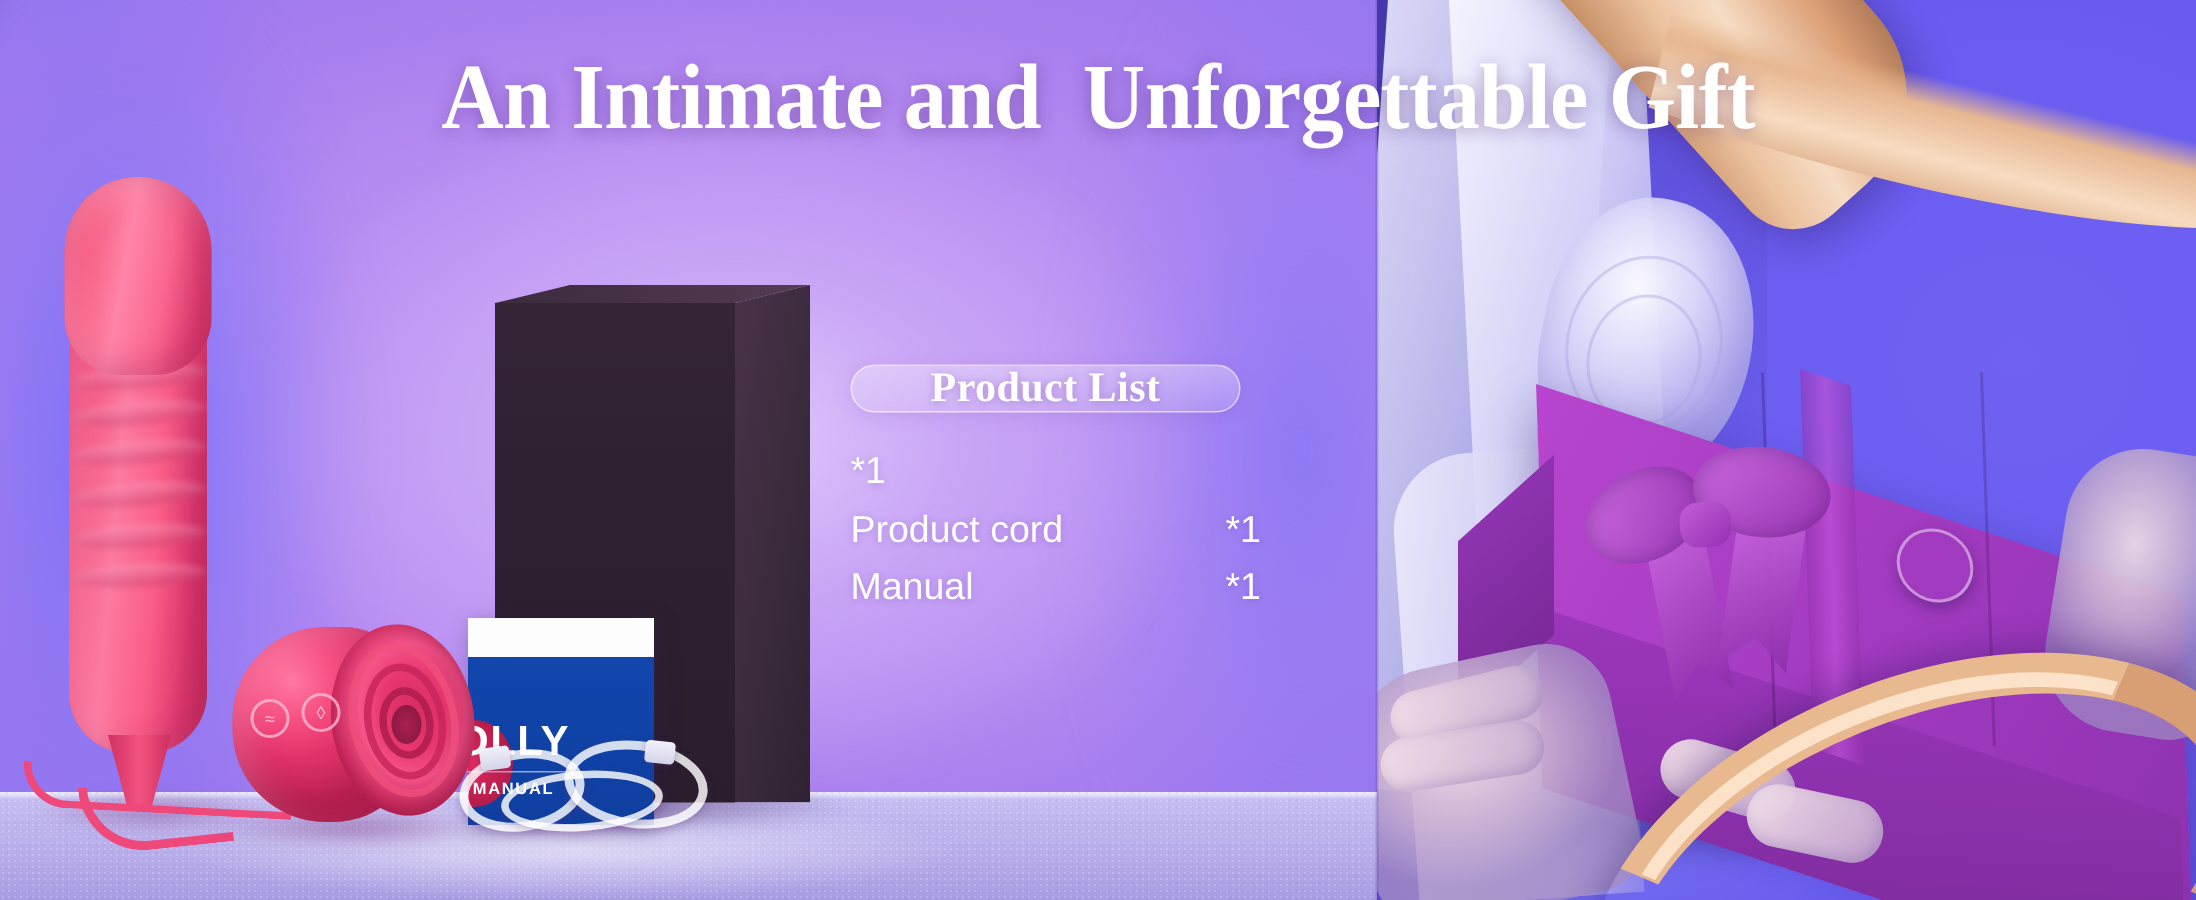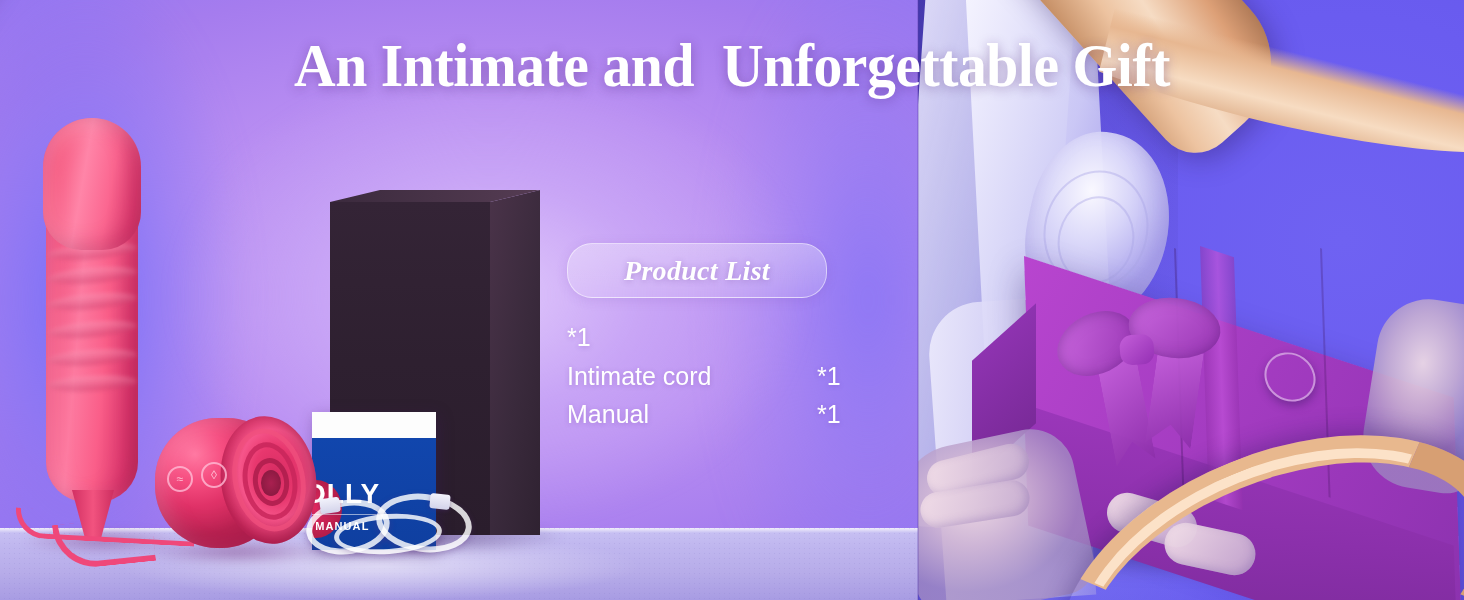--- a/index.html
+++ b/index.html
@@ -262,13 +262,12 @@
   
   .list-block { position:absolute; left:567px; top:243px; width:320px; z-index:35; }
   .list-badge {
-    width:260px; height:55px;
+    width:260px; height:32px;
     border-radius:25px;
     background:linear-gradient(180deg, rgba(255,255,255,.34), rgba(255,255,255,.14));
     border:1px solid rgba(255,255,255,.52);
     display:flex; align-items:center; justify-content:center;
     box-shadow:0 2px 12px rgba(120,70,180,.16);
-    font-style:italic;
   }
   .list-badge-text {
     font-family:"Liberation Serif", serif;

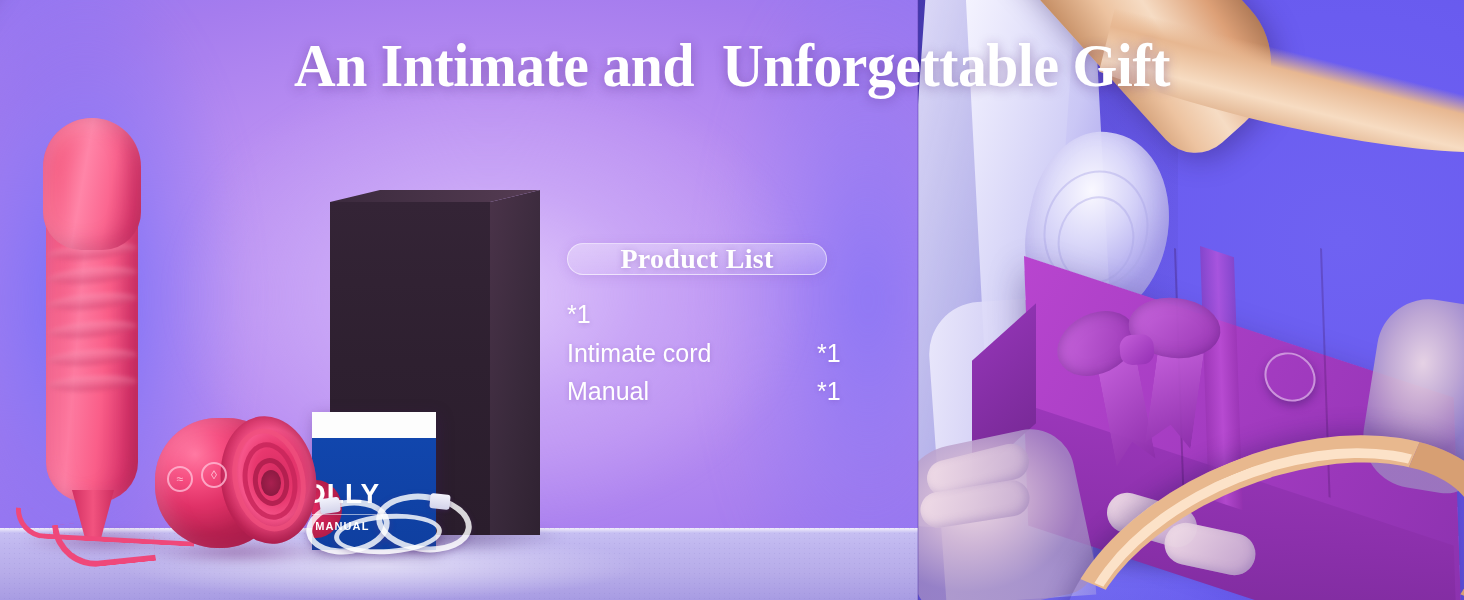--- a/index.html
+++ b/index.html
@@ -600,7 +600,7 @@
         <span class="list-qty">*1</span>
       </div>
       <div class="list-row">
-        <span class="list-name">Intimate cord</span>
+        <span class="list-name">Product cord</span>
         <span class="list-qty">*1</span>
       </div>
       <div class="list-row">

